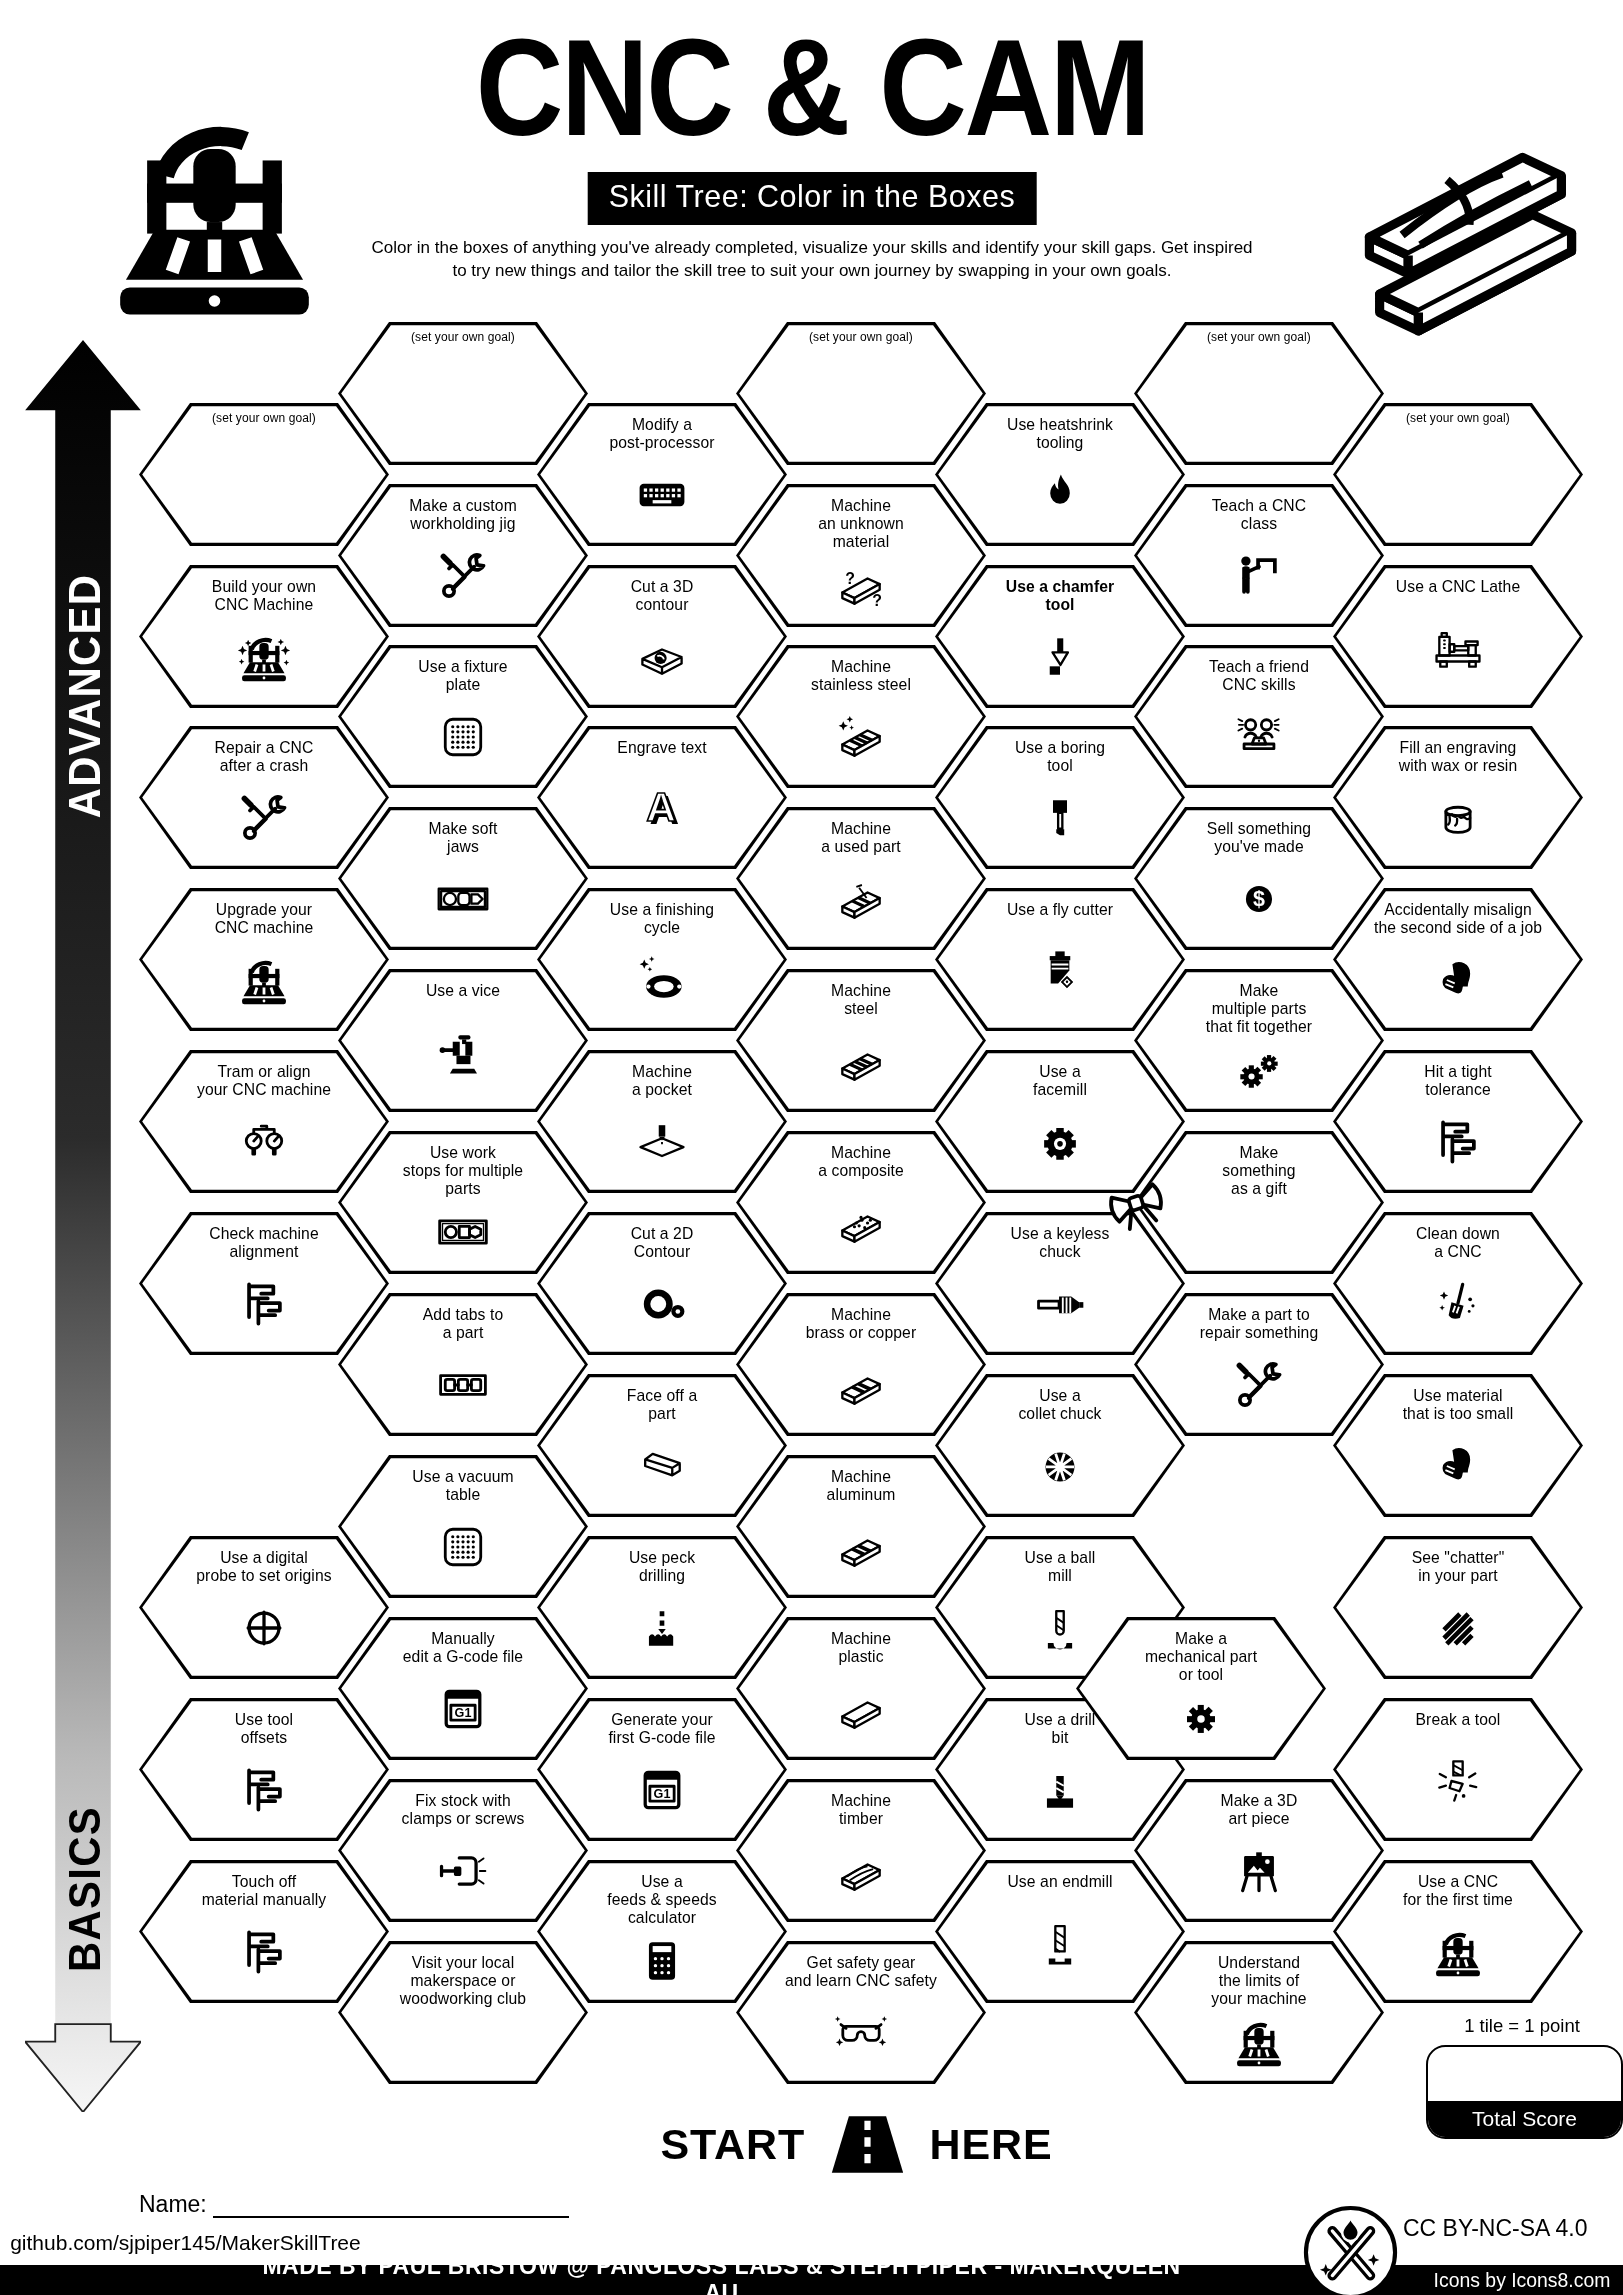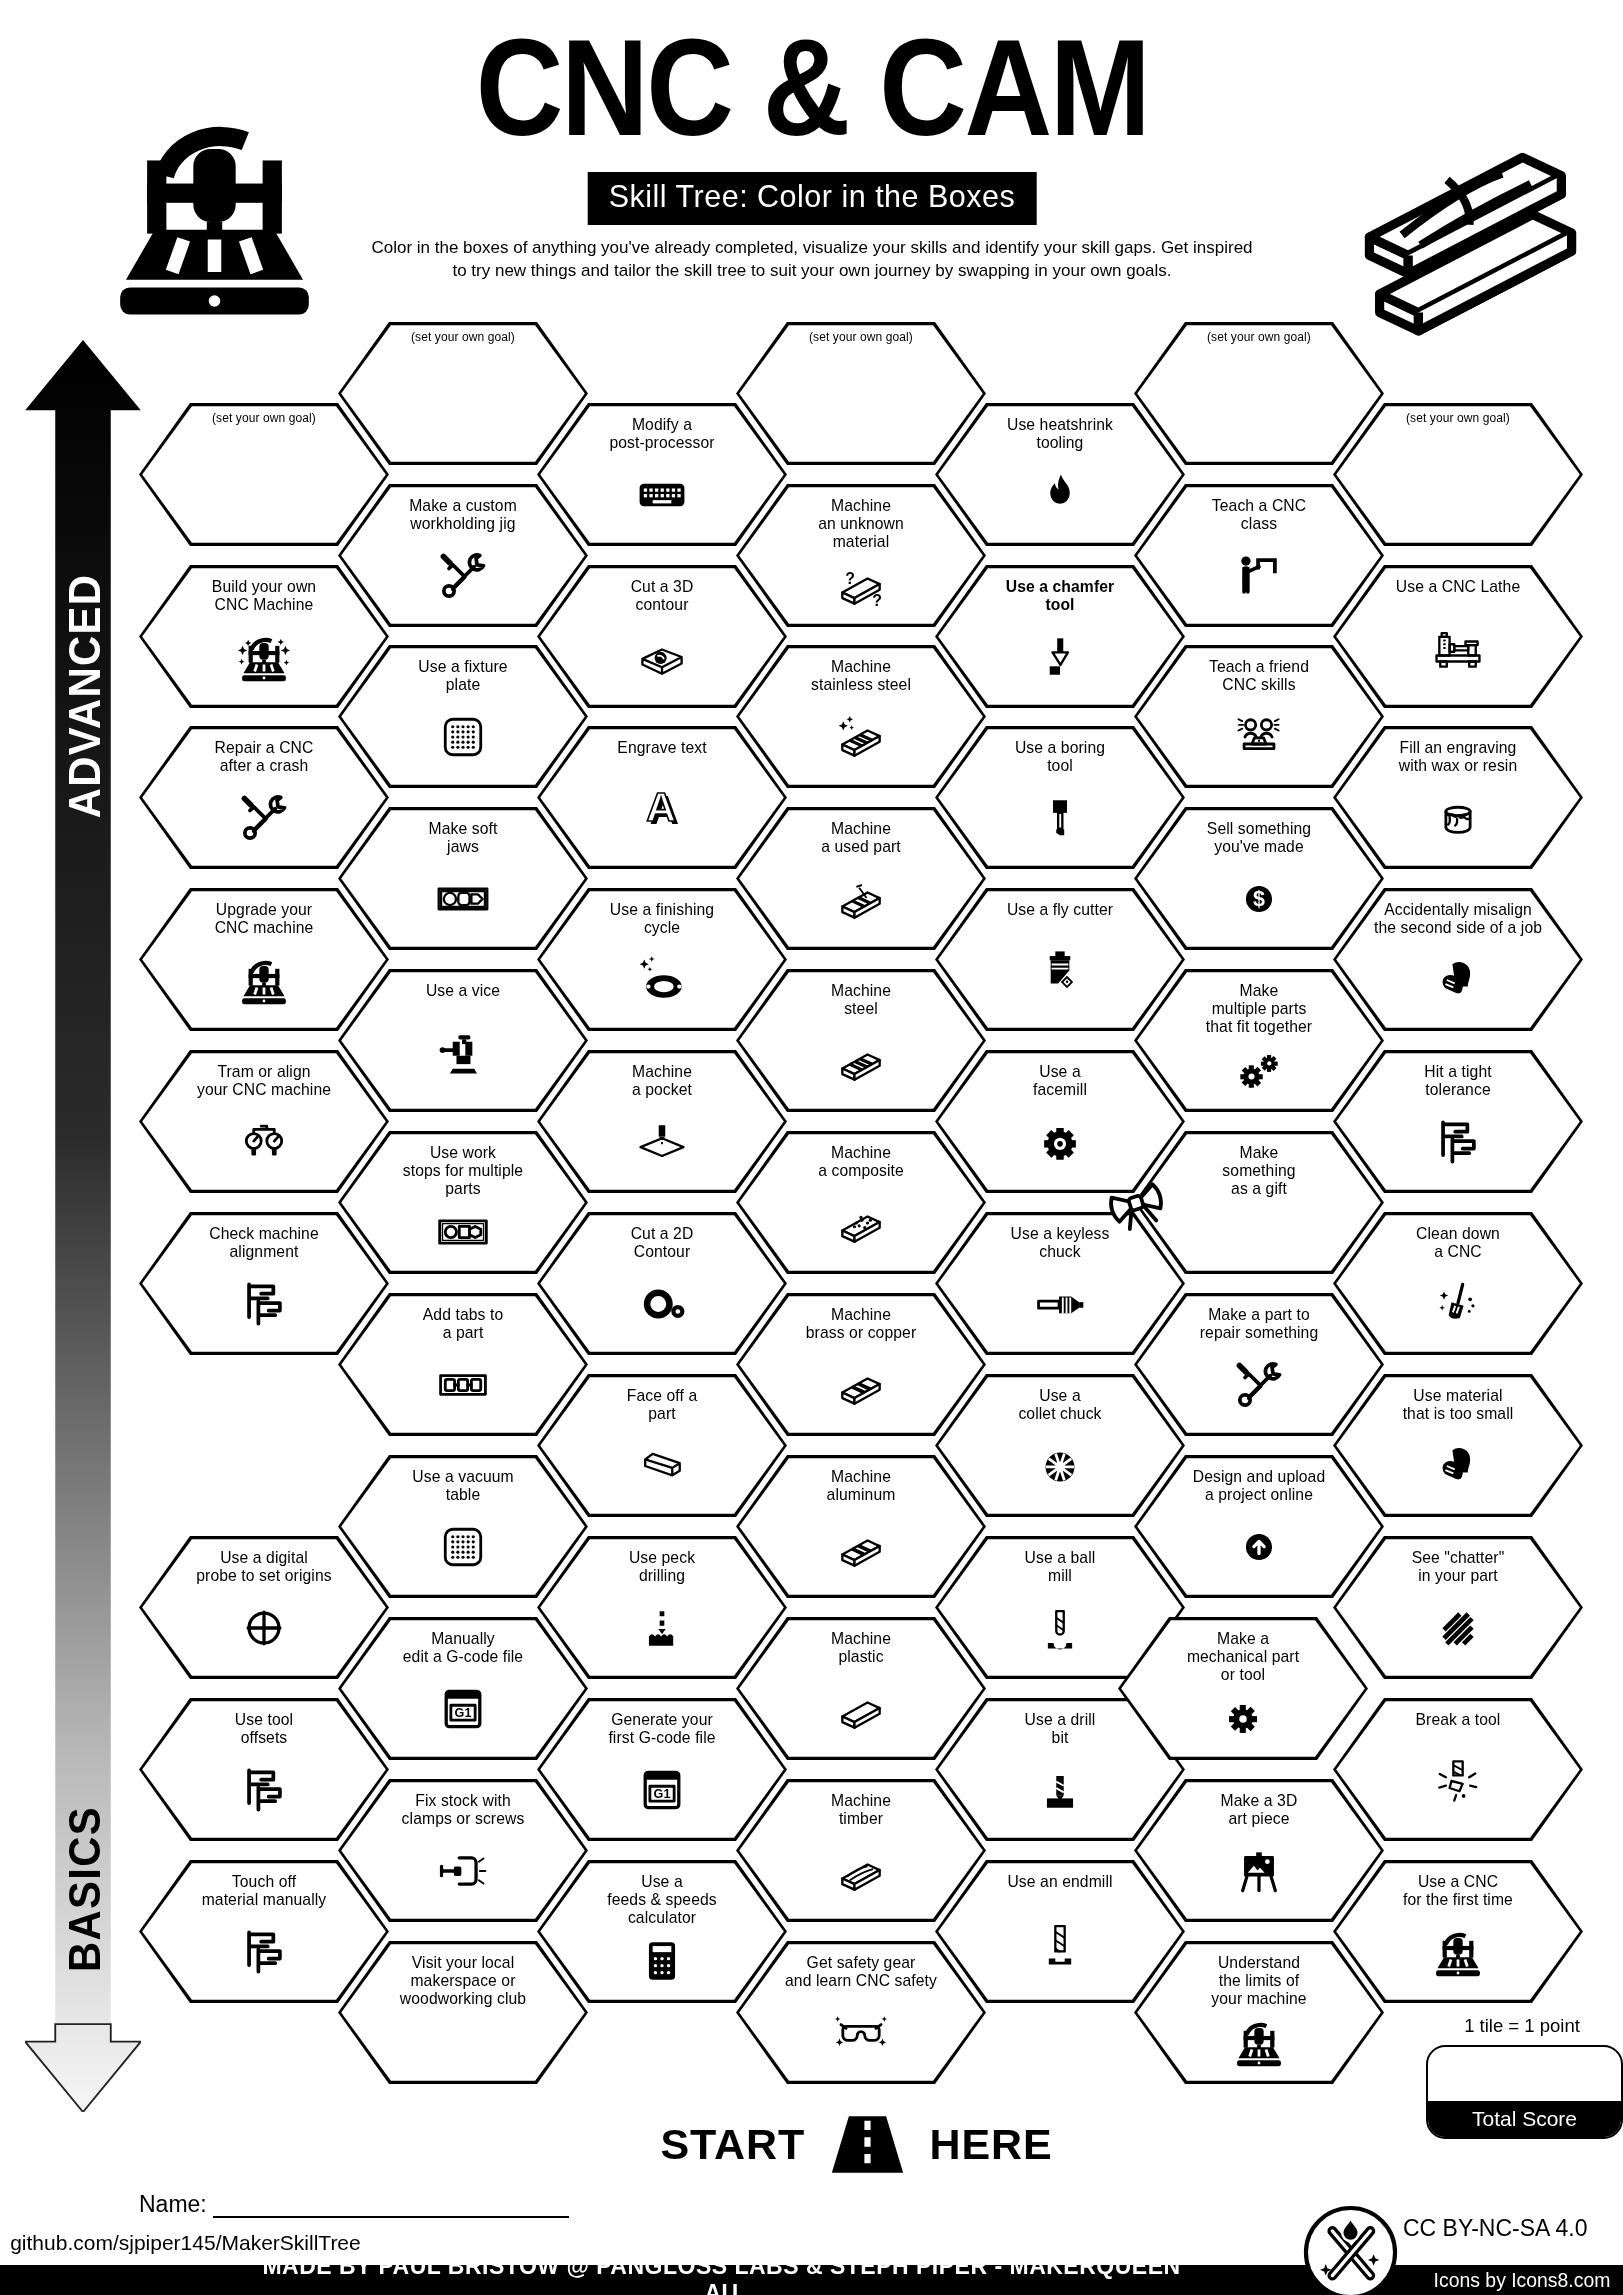--- a/index.html
+++ b/index.html
@@ -1059,18 +1059,6 @@
         </div>
       </div>
   </div>
-    <div class="hex" style="left: 1134px; top: 1455px;">
-    <div class="hex-inner">
-      <div class="hex-label">Design and upload
-a project online</div>
-    <div class="hex-icon">
-          <svg viewBox="0 0 120 120">
-            <circle cx="60" cy="60" r="28" fill="#000"></circle>
-      <path d="M60 74 V50 M49 59 l11 -11 11 11" stroke="#fff" stroke-width="7" fill="none" stroke-linecap="round" stroke-linejoin="round"></path>
-          </svg>
-        </div>
-      </div>
-  </div>
     <div class="hex" style="left: 1118px; top: 1617px;">
     <div class="hex-inner">
       <div class="hex-label">Make a

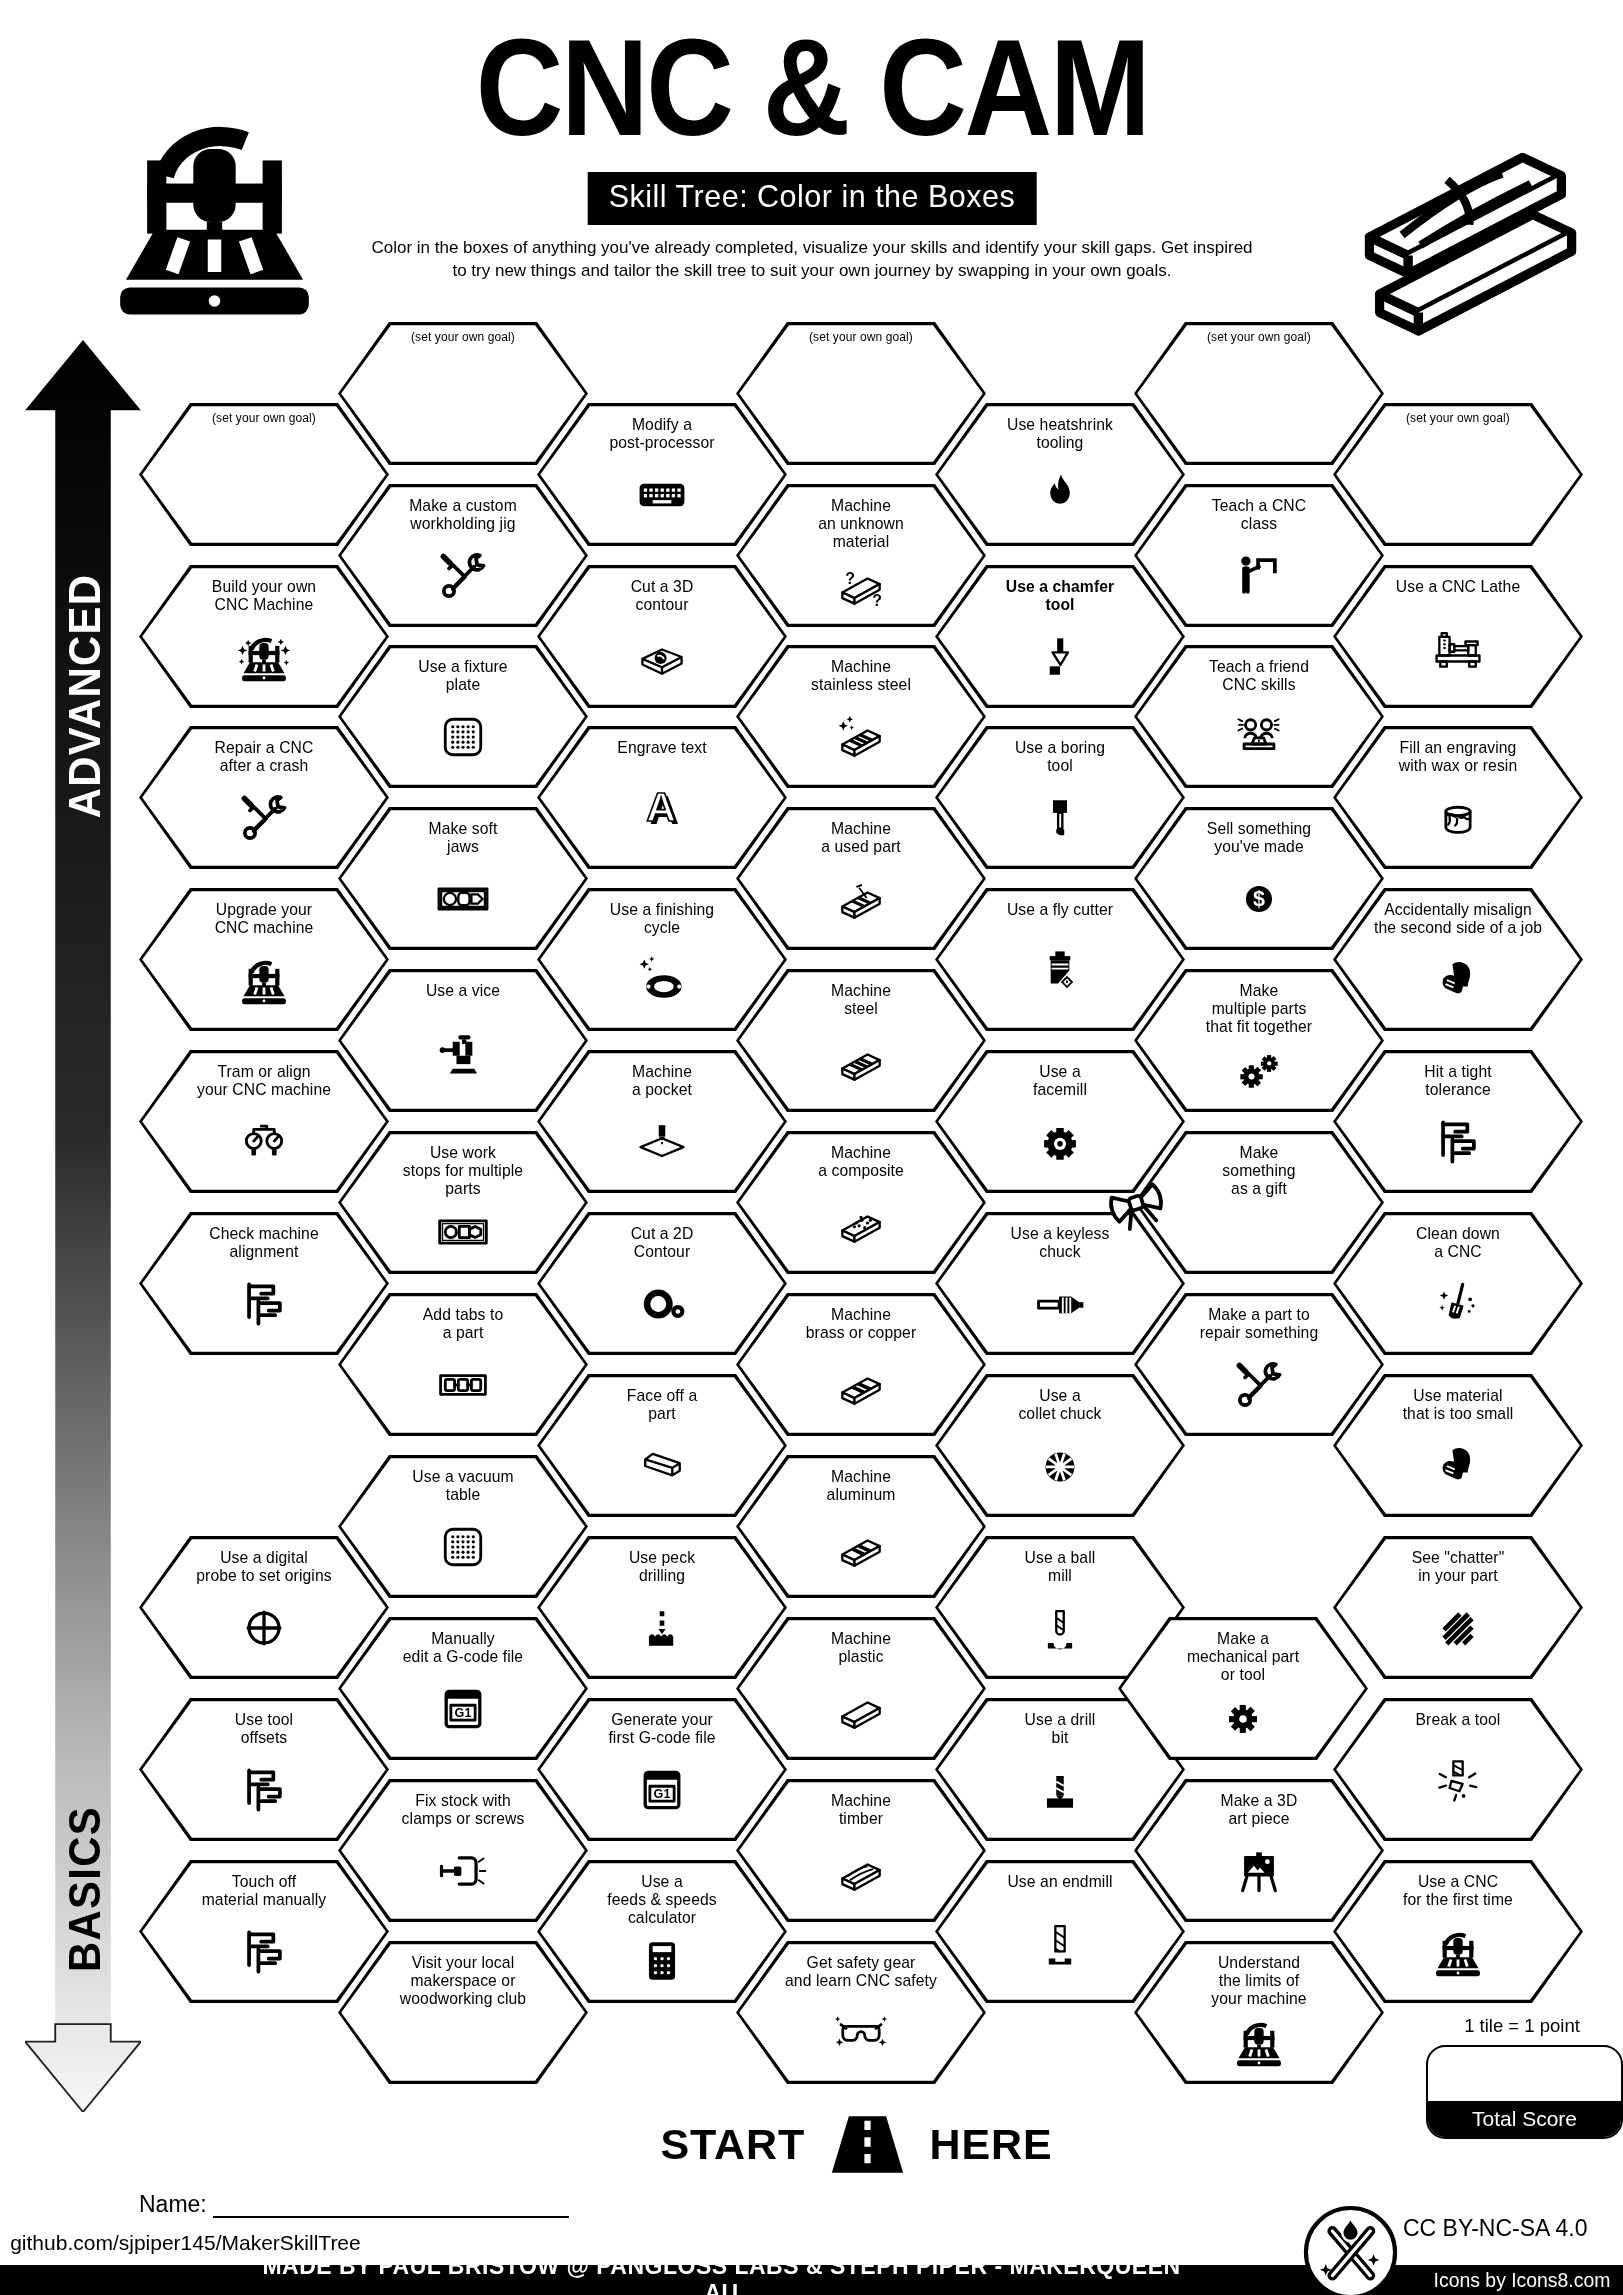--- a/index.html
+++ b/index.html
@@ -1059,7 +1059,7 @@
         </div>
       </div>
   </div>
-    <div class="hex" style="left: 1118px; top: 1617px;">
+    <div class="hex" style="left: 1076px; top: 1617px;">
     <div class="hex-inner">
       <div class="hex-label">Make a
 mechanical part

